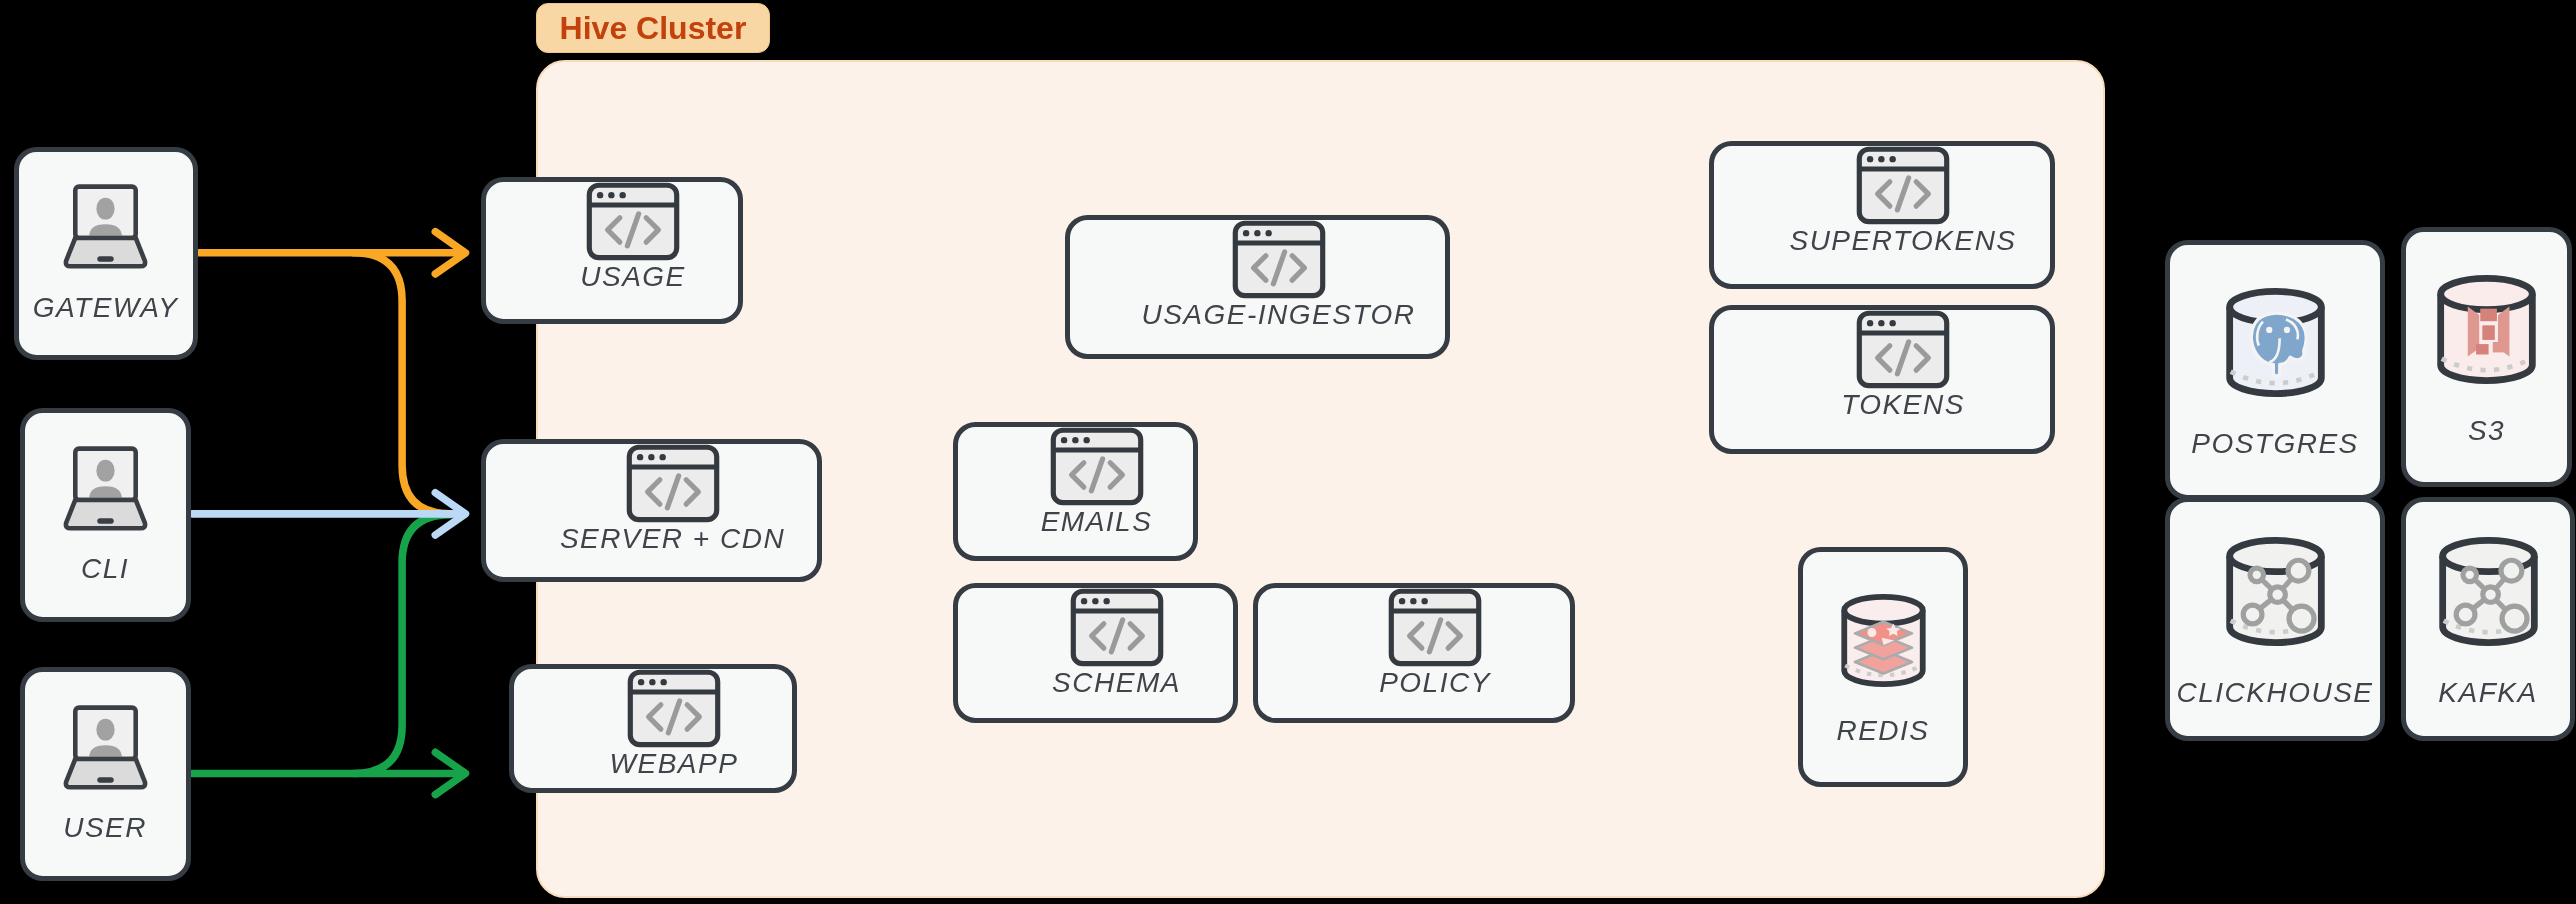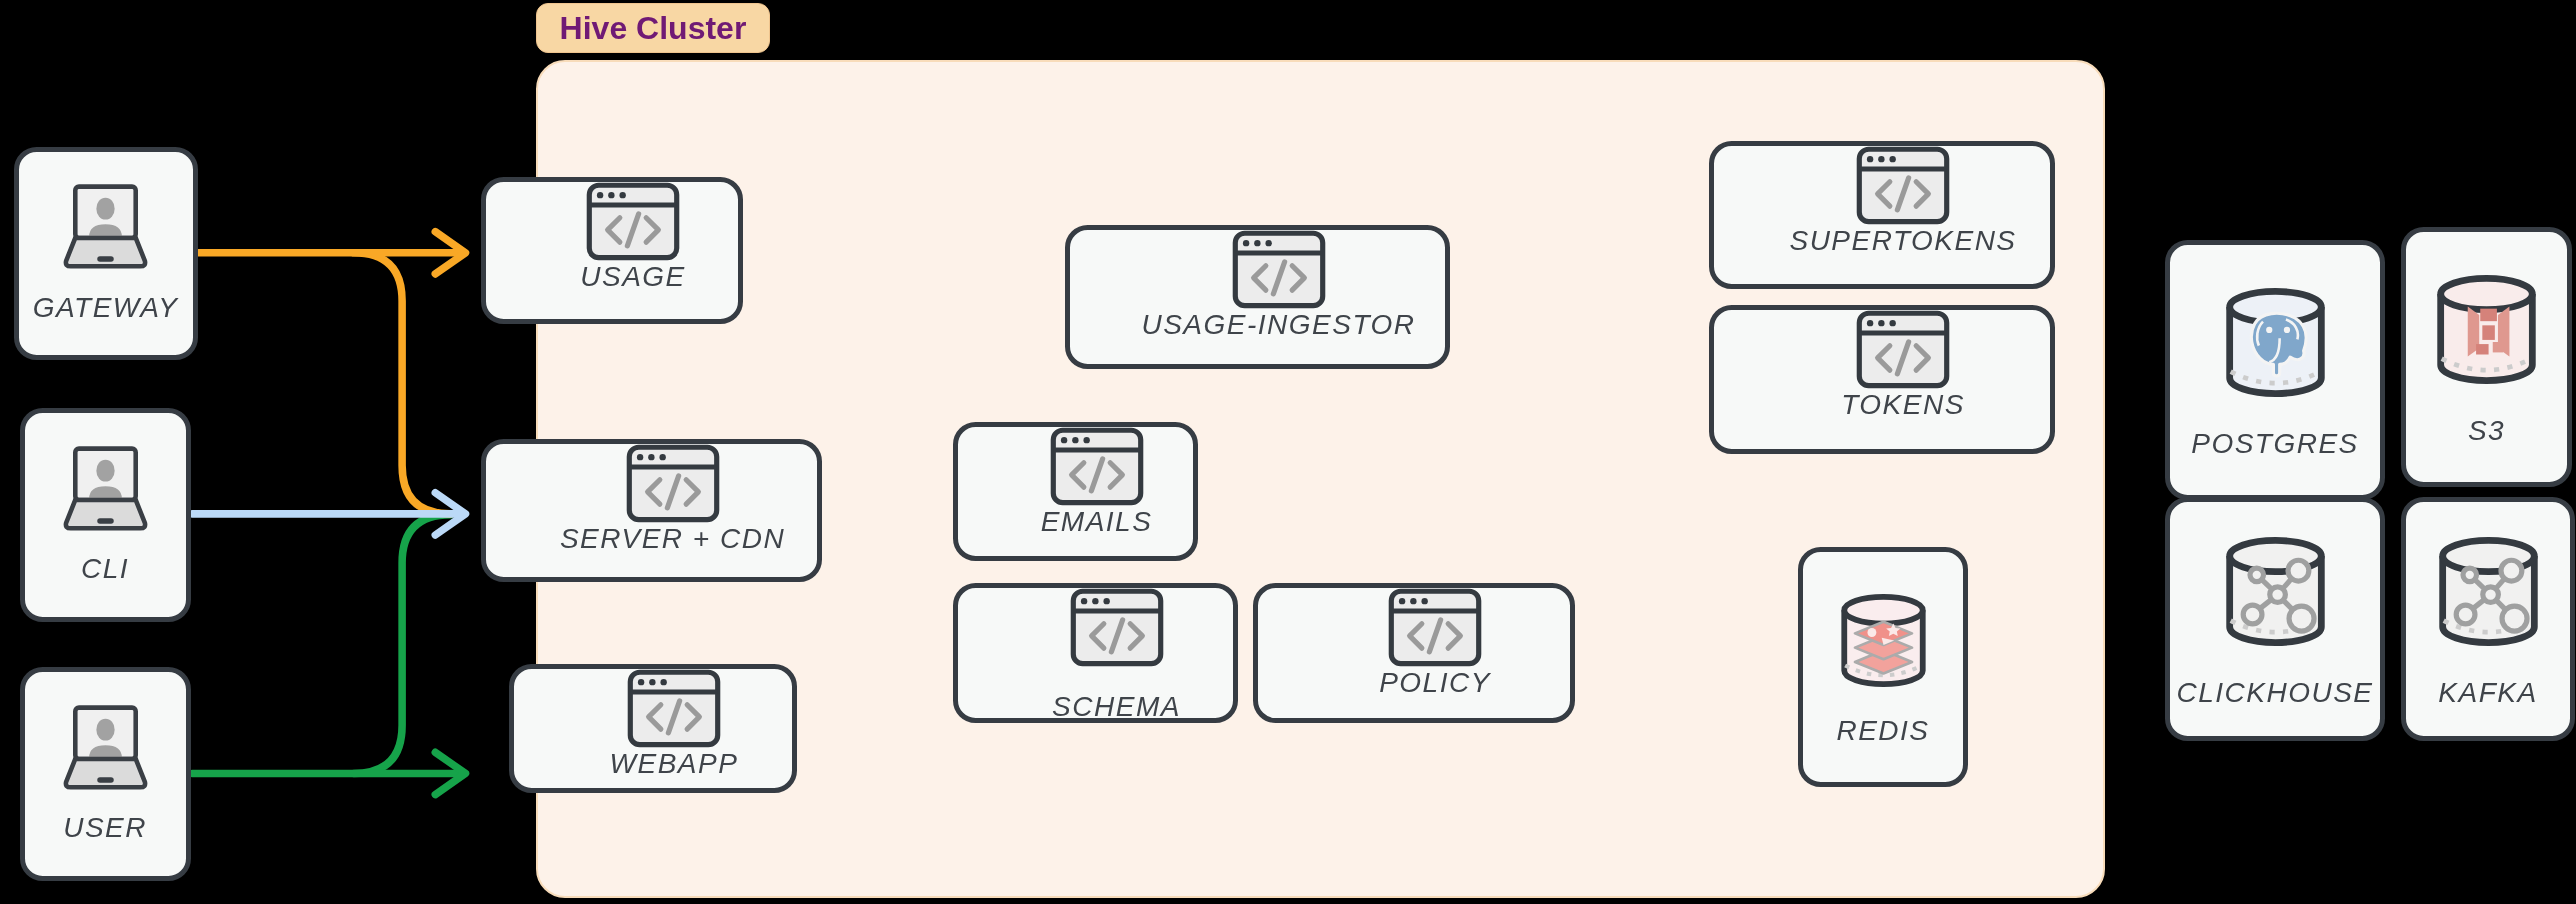--- a/index.html
+++ b/index.html
@@ -10,7 +10,7 @@
            background:#FDF2E9;border:2.3px solid #F8DCBA;border-radius:29px;box-sizing:border-box;}
   #cluster-pill{position:absolute;left:536px;top:3px;height:48px;display:flex;align-items:center;
            background:#F8D7A4;border:1.5px solid #EFC48E;border-radius:12px;padding:0 22.6px;
-           font-size:32px;font-weight:600;color:#701a75;}
+           font-size:32px;font-weight:600;color:#c2410c;}
   
   .node{position:absolute;background:#F7F9F8;border:5.3px solid #363C43;border-radius:22.6px;
         box-sizing:border-box;display:flex;z-index:6;}

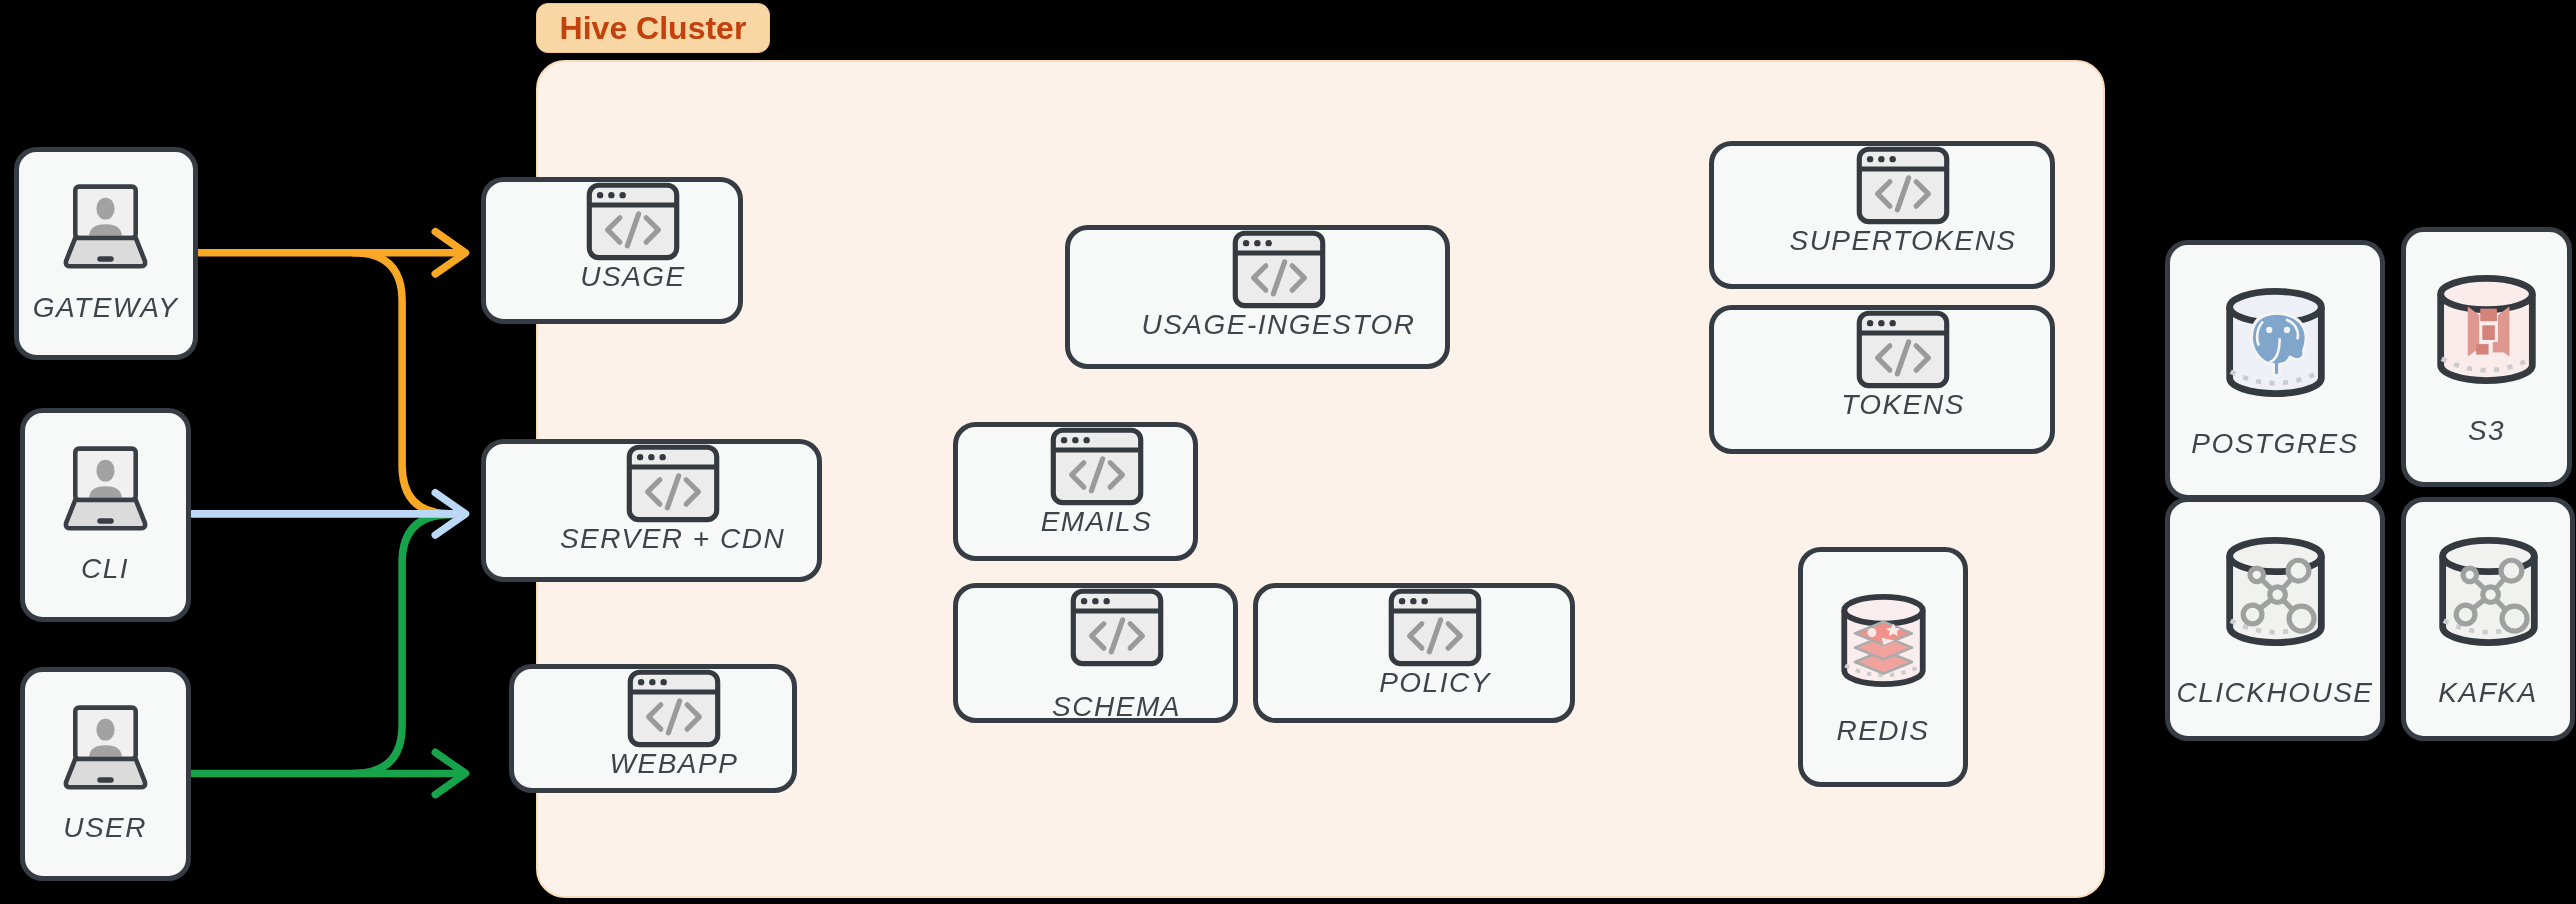--- a/index.html
+++ b/index.html
@@ -161,7 +161,7 @@
       </svg>
     <div class="lbl svc-label">WEBAPP</div>
   </div>
-  <div class="node svc" style="left:1065px;top:225px;width:385px;height:144px;">
+  <div class="node svc" style="left:1065px;top:215px;width:385px;height:144px;">
     <svg class="icon-browser" viewBox="0 0 100 84" width="94">
         <use href="#i-browser"></use>
       </svg>

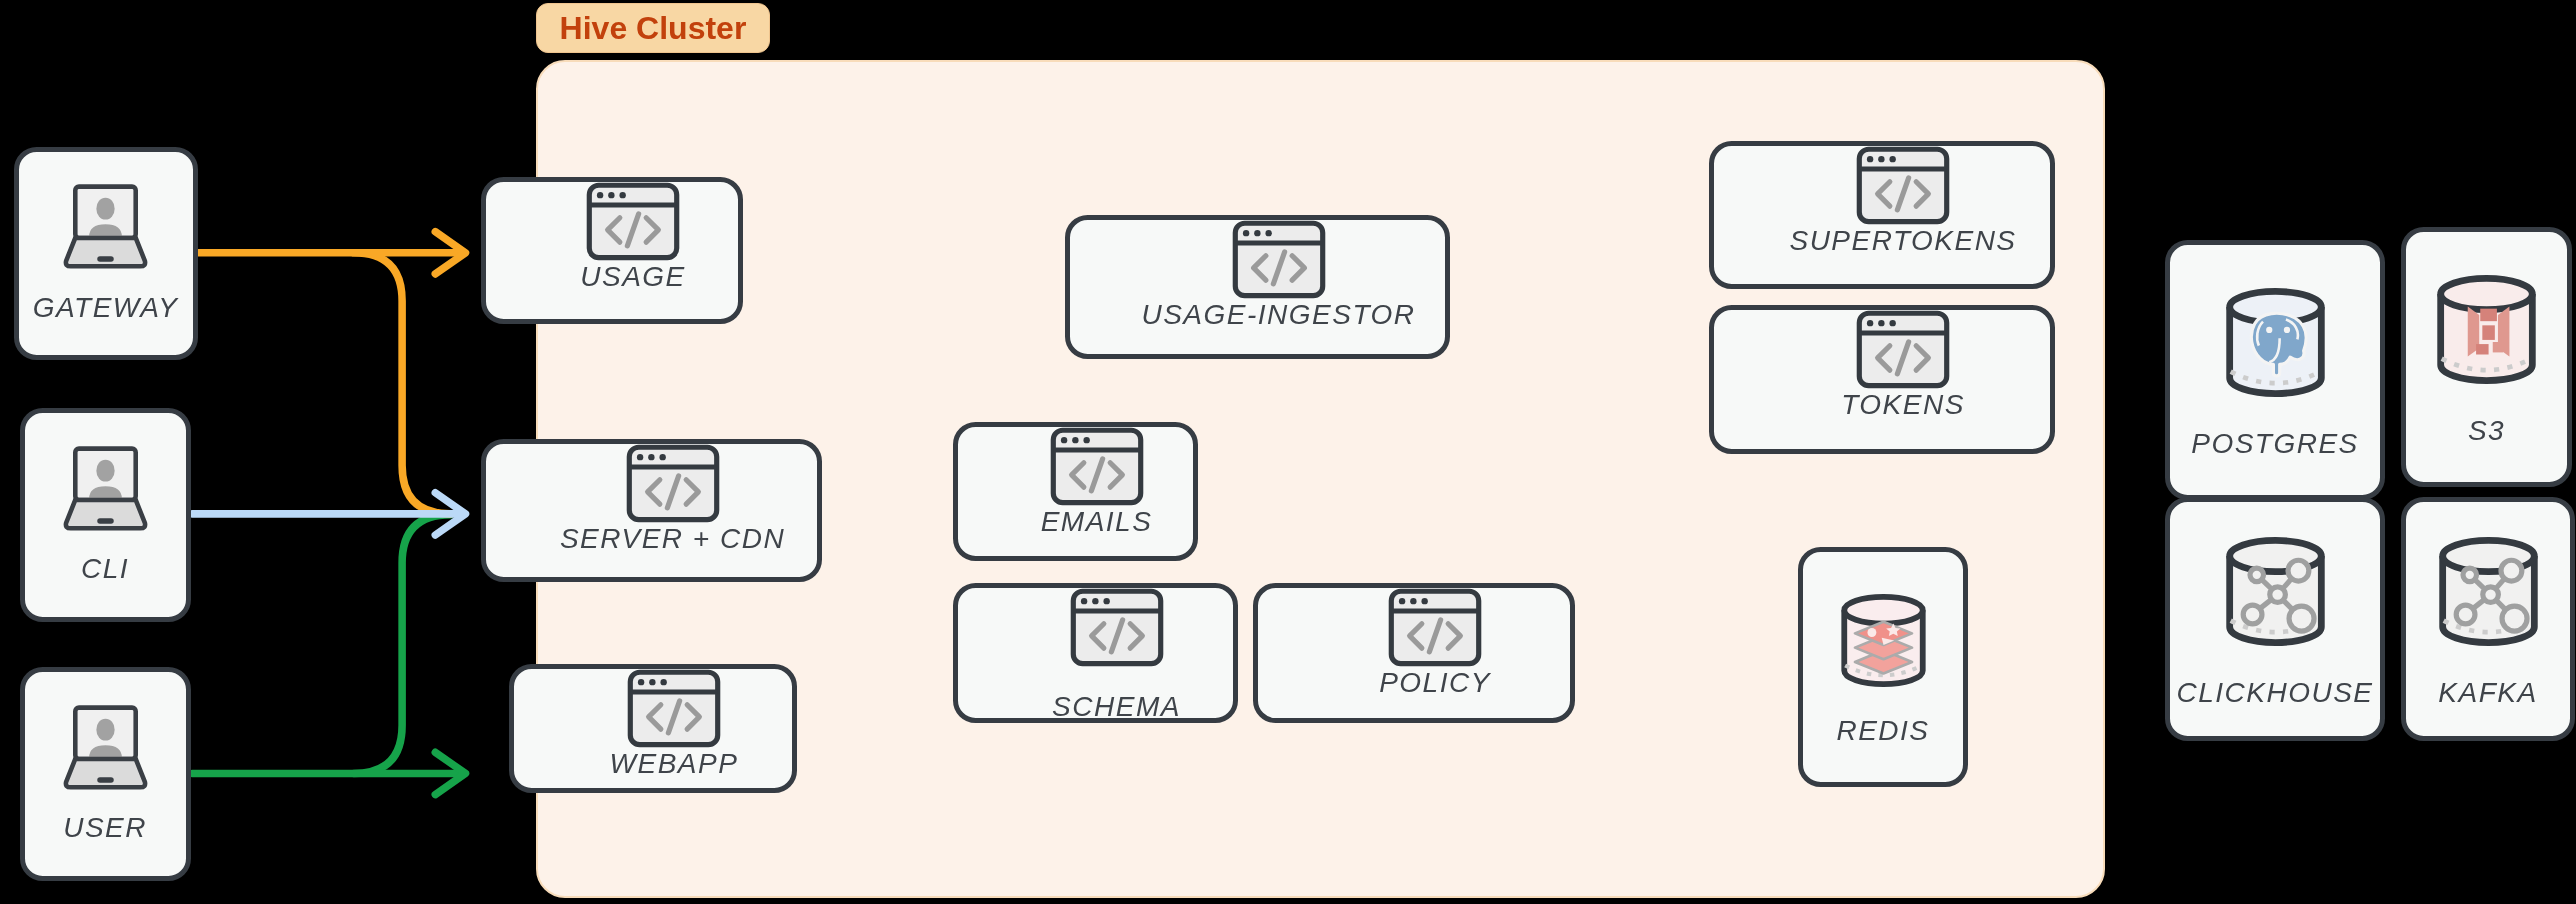--- a/index.html
+++ b/index.html
@@ -173,7 +173,7 @@
       </svg>
     <div class="lbl svc-label">EMAILS</div>
   </div>
-  <div class="node svc" style="left:953px;top:583px;width:285px;height:140px;gap:24px;">
+  <div class="node svc" style="left:953px;top:583px;width:285px;height:140px;">
     <svg class="icon-browser" viewBox="0 0 100 84" width="94">
         <use href="#i-browser"></use>
       </svg>

